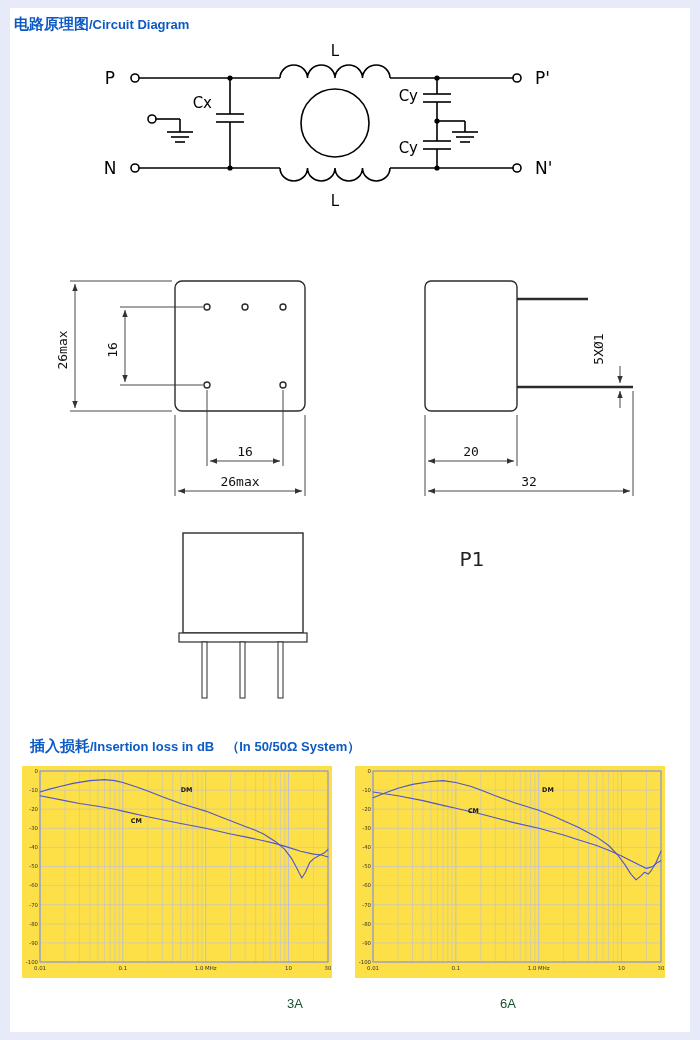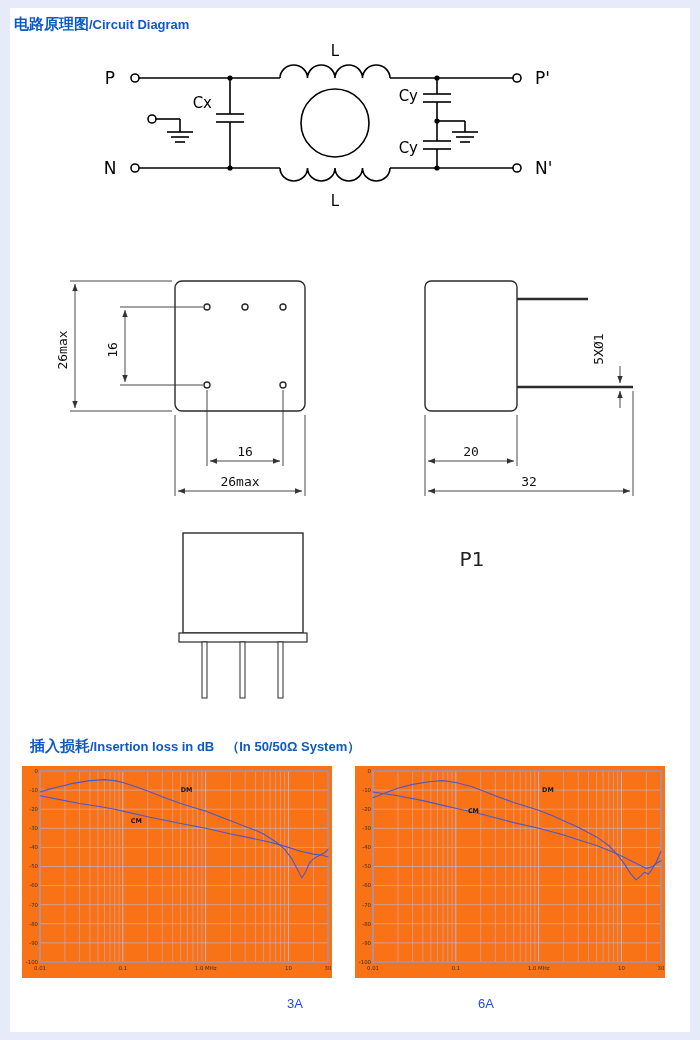--- a/index.html
+++ b/index.html
@@ -18,7 +18,7 @@
   .circ-label{font-size:17px;fill:#000;}
   .comp-label{font-size:15px;fill:#000;}
   .view-label{font-family:"DejaVu Sans",sans-serif;font-size:20px;fill:#222;}
-  .chart-holder{position:absolute;width:310px;height:212px;background:#f97316;text-align:center;}
+  .chart-holder{position:absolute;width:310px;height:212px;background:#fde047;text-align:center;}
   .chart-caption{position:absolute;font-size:13px;color:#1d4ed8;width:40px;text-align:center;}
 </style>
 </head>

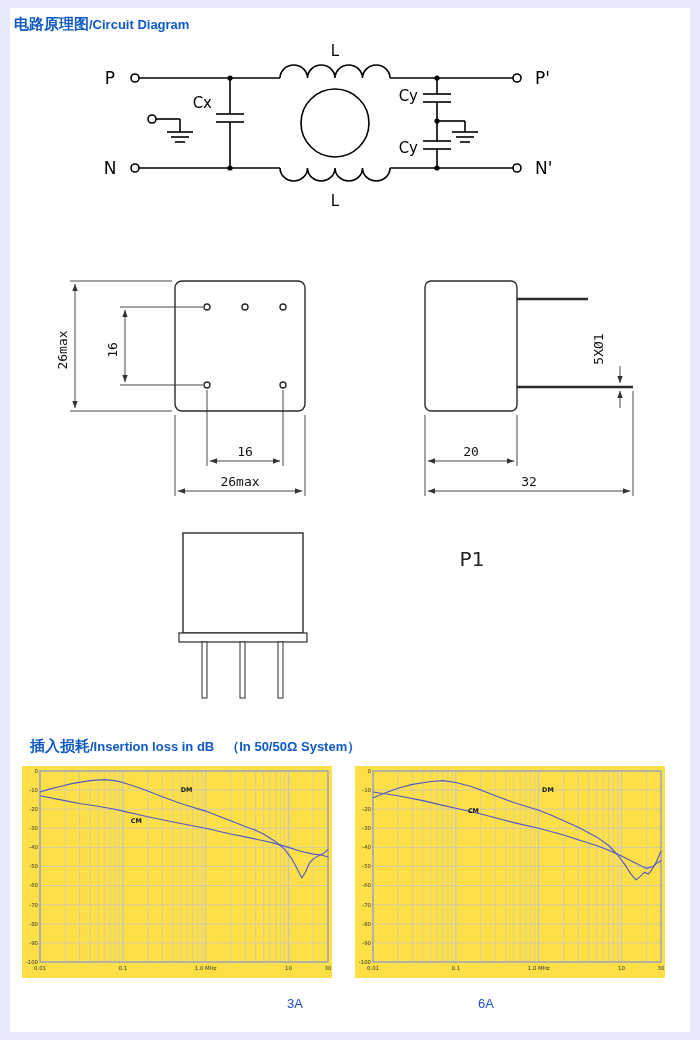--- a/index.html
+++ b/index.html
@@ -19,7 +19,7 @@
   .comp-label{font-size:15px;fill:#000;}
   .view-label{font-family:"DejaVu Sans",sans-serif;font-size:20px;fill:#222;}
   .chart-holder{position:absolute;width:310px;height:212px;background:#fde047;text-align:center;}
-  .chart-caption{position:absolute;font-size:13px;color:#1d4ed8;width:40px;text-align:center;}
+  .chart-caption{position:absolute;font-size:13px;color:#14532d;width:40px;text-align:center;}
 </style>
 </head>
 <body>

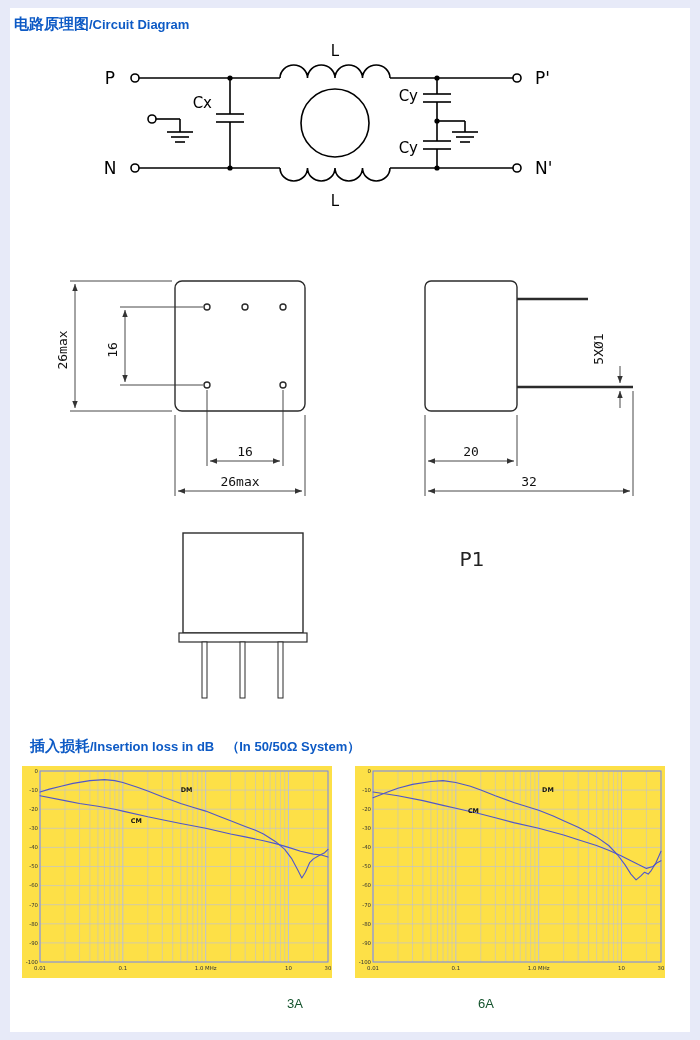--- a/index.html
+++ b/index.html
@@ -308,7 +308,7 @@
       </div>
 
     <div class="chart-caption" style="left:265px;top:988px;">3A</div>
-    <div class="chart-caption" style="left:456px;top:988px;">6A</div>
+    <div class="chart-caption" style="left:478px;top:988px;">6A</div>
 
   </div>
 </div>

